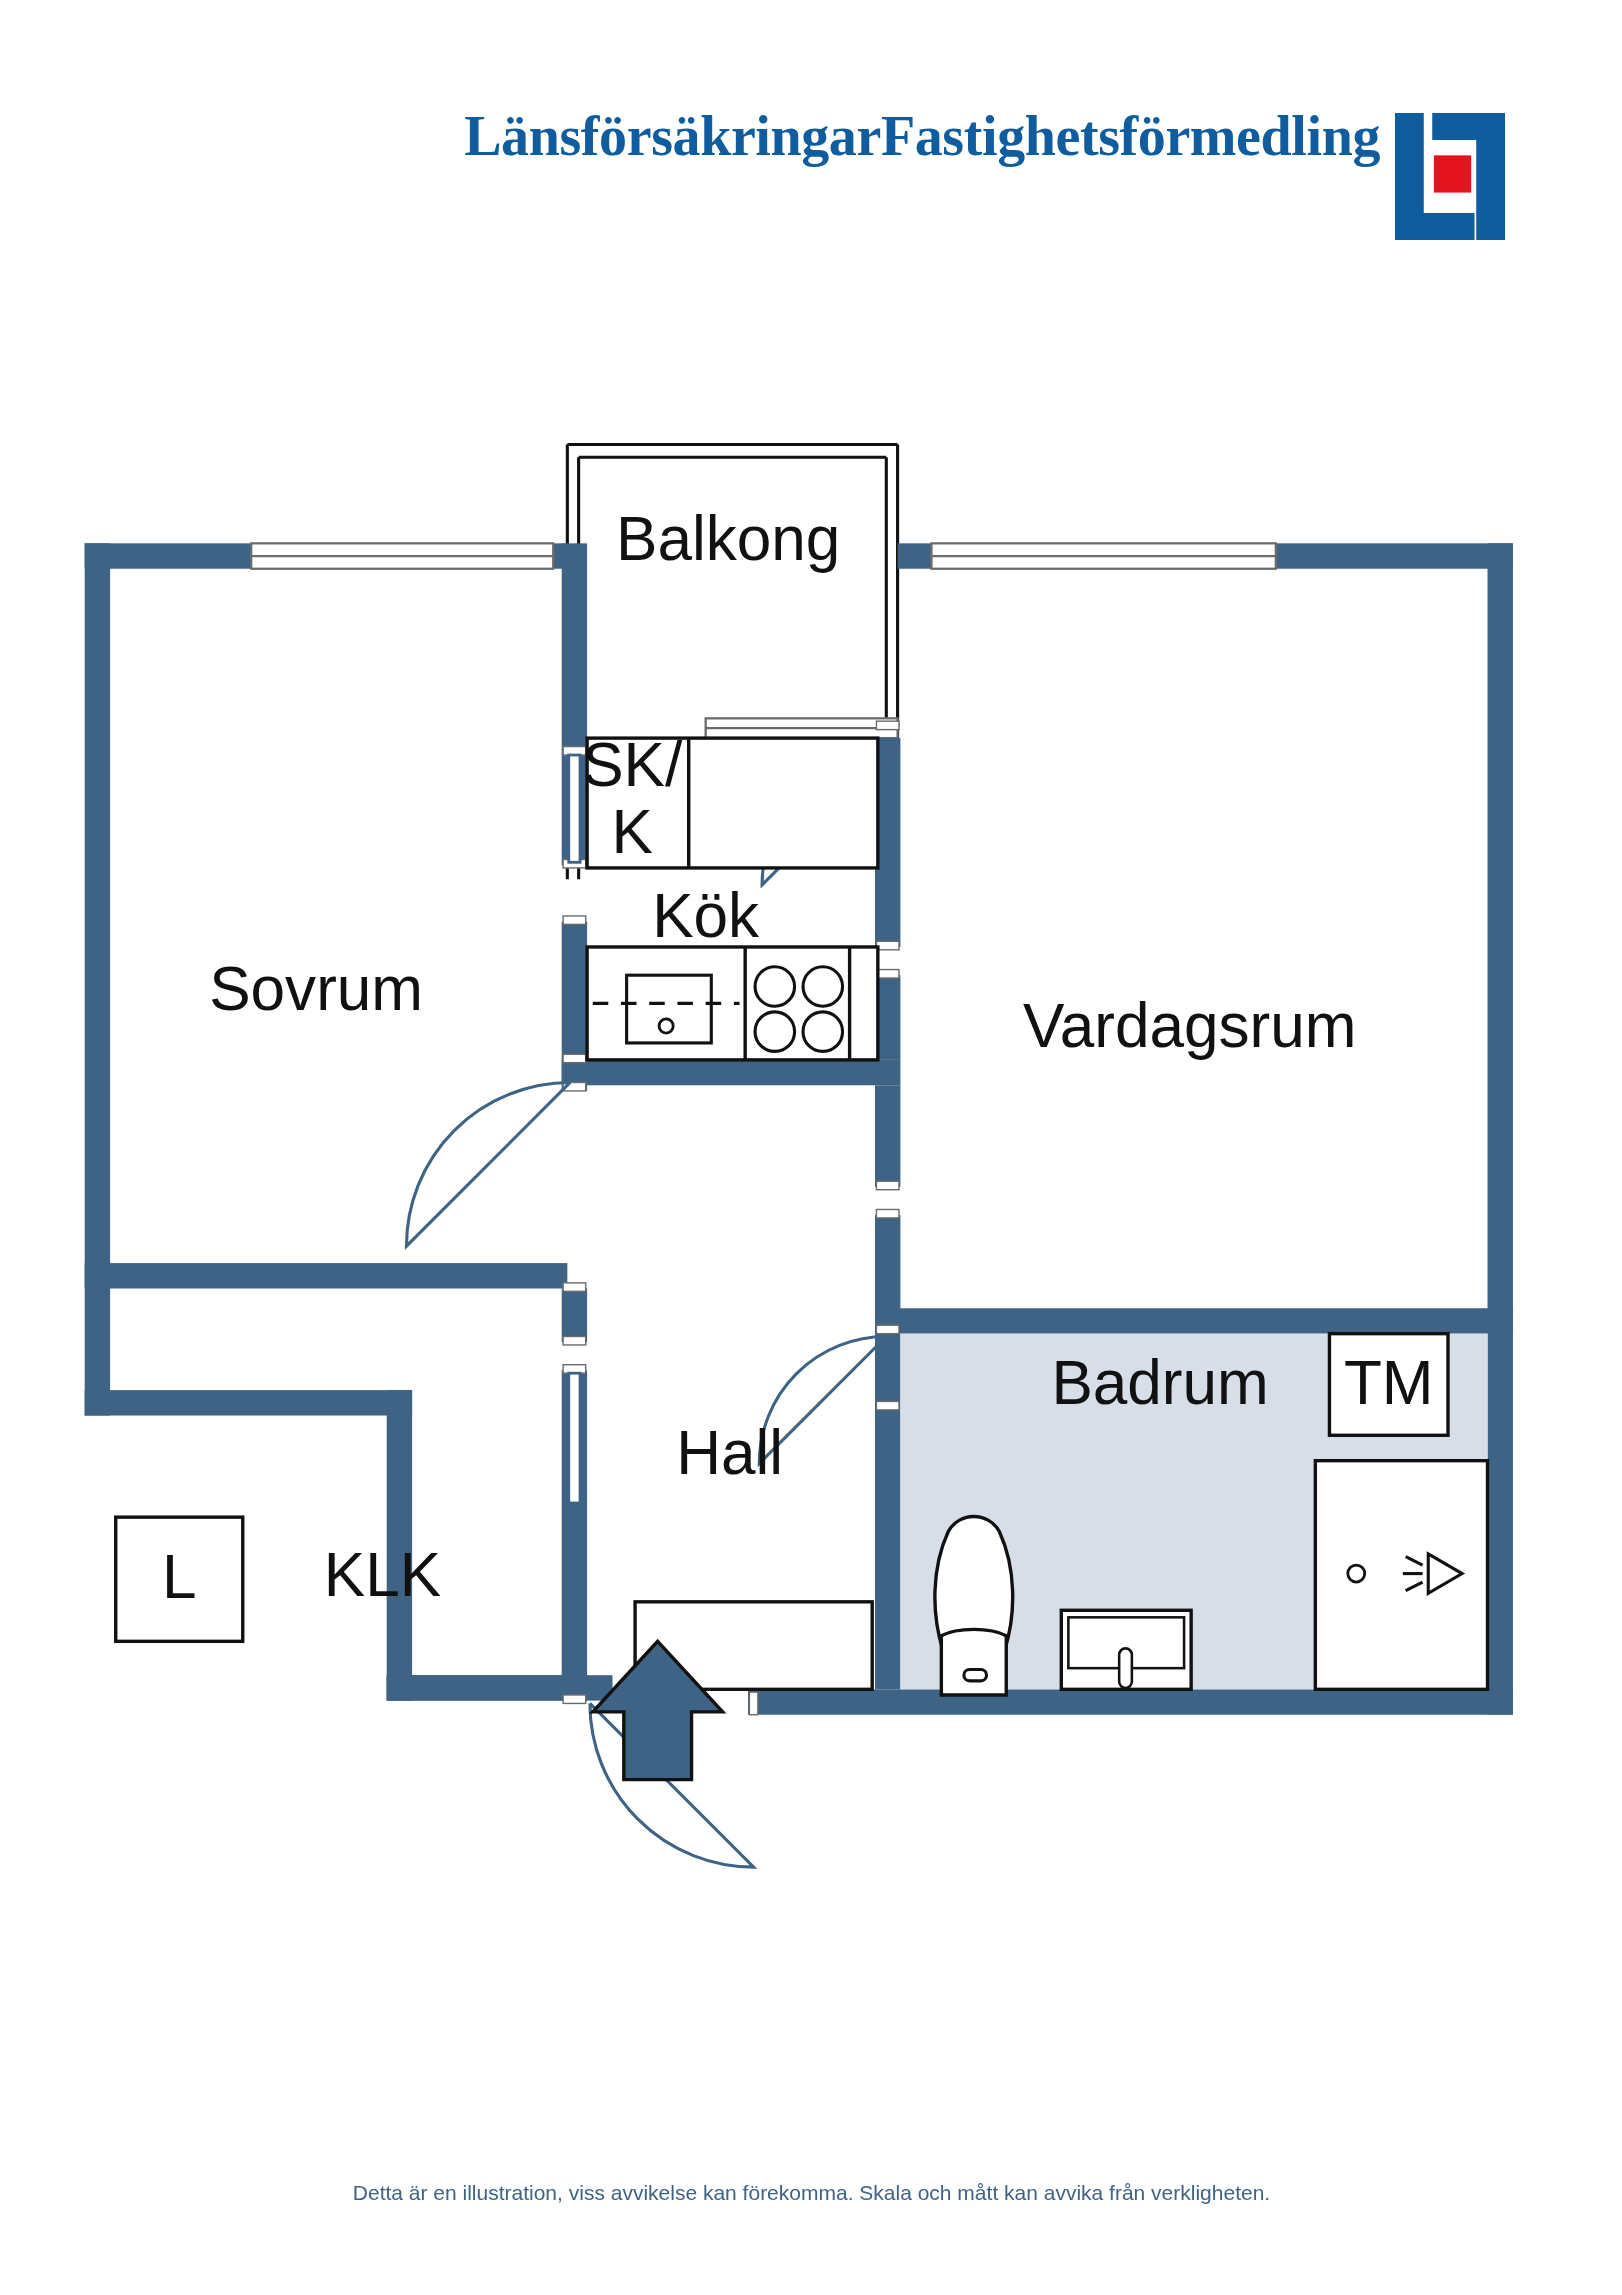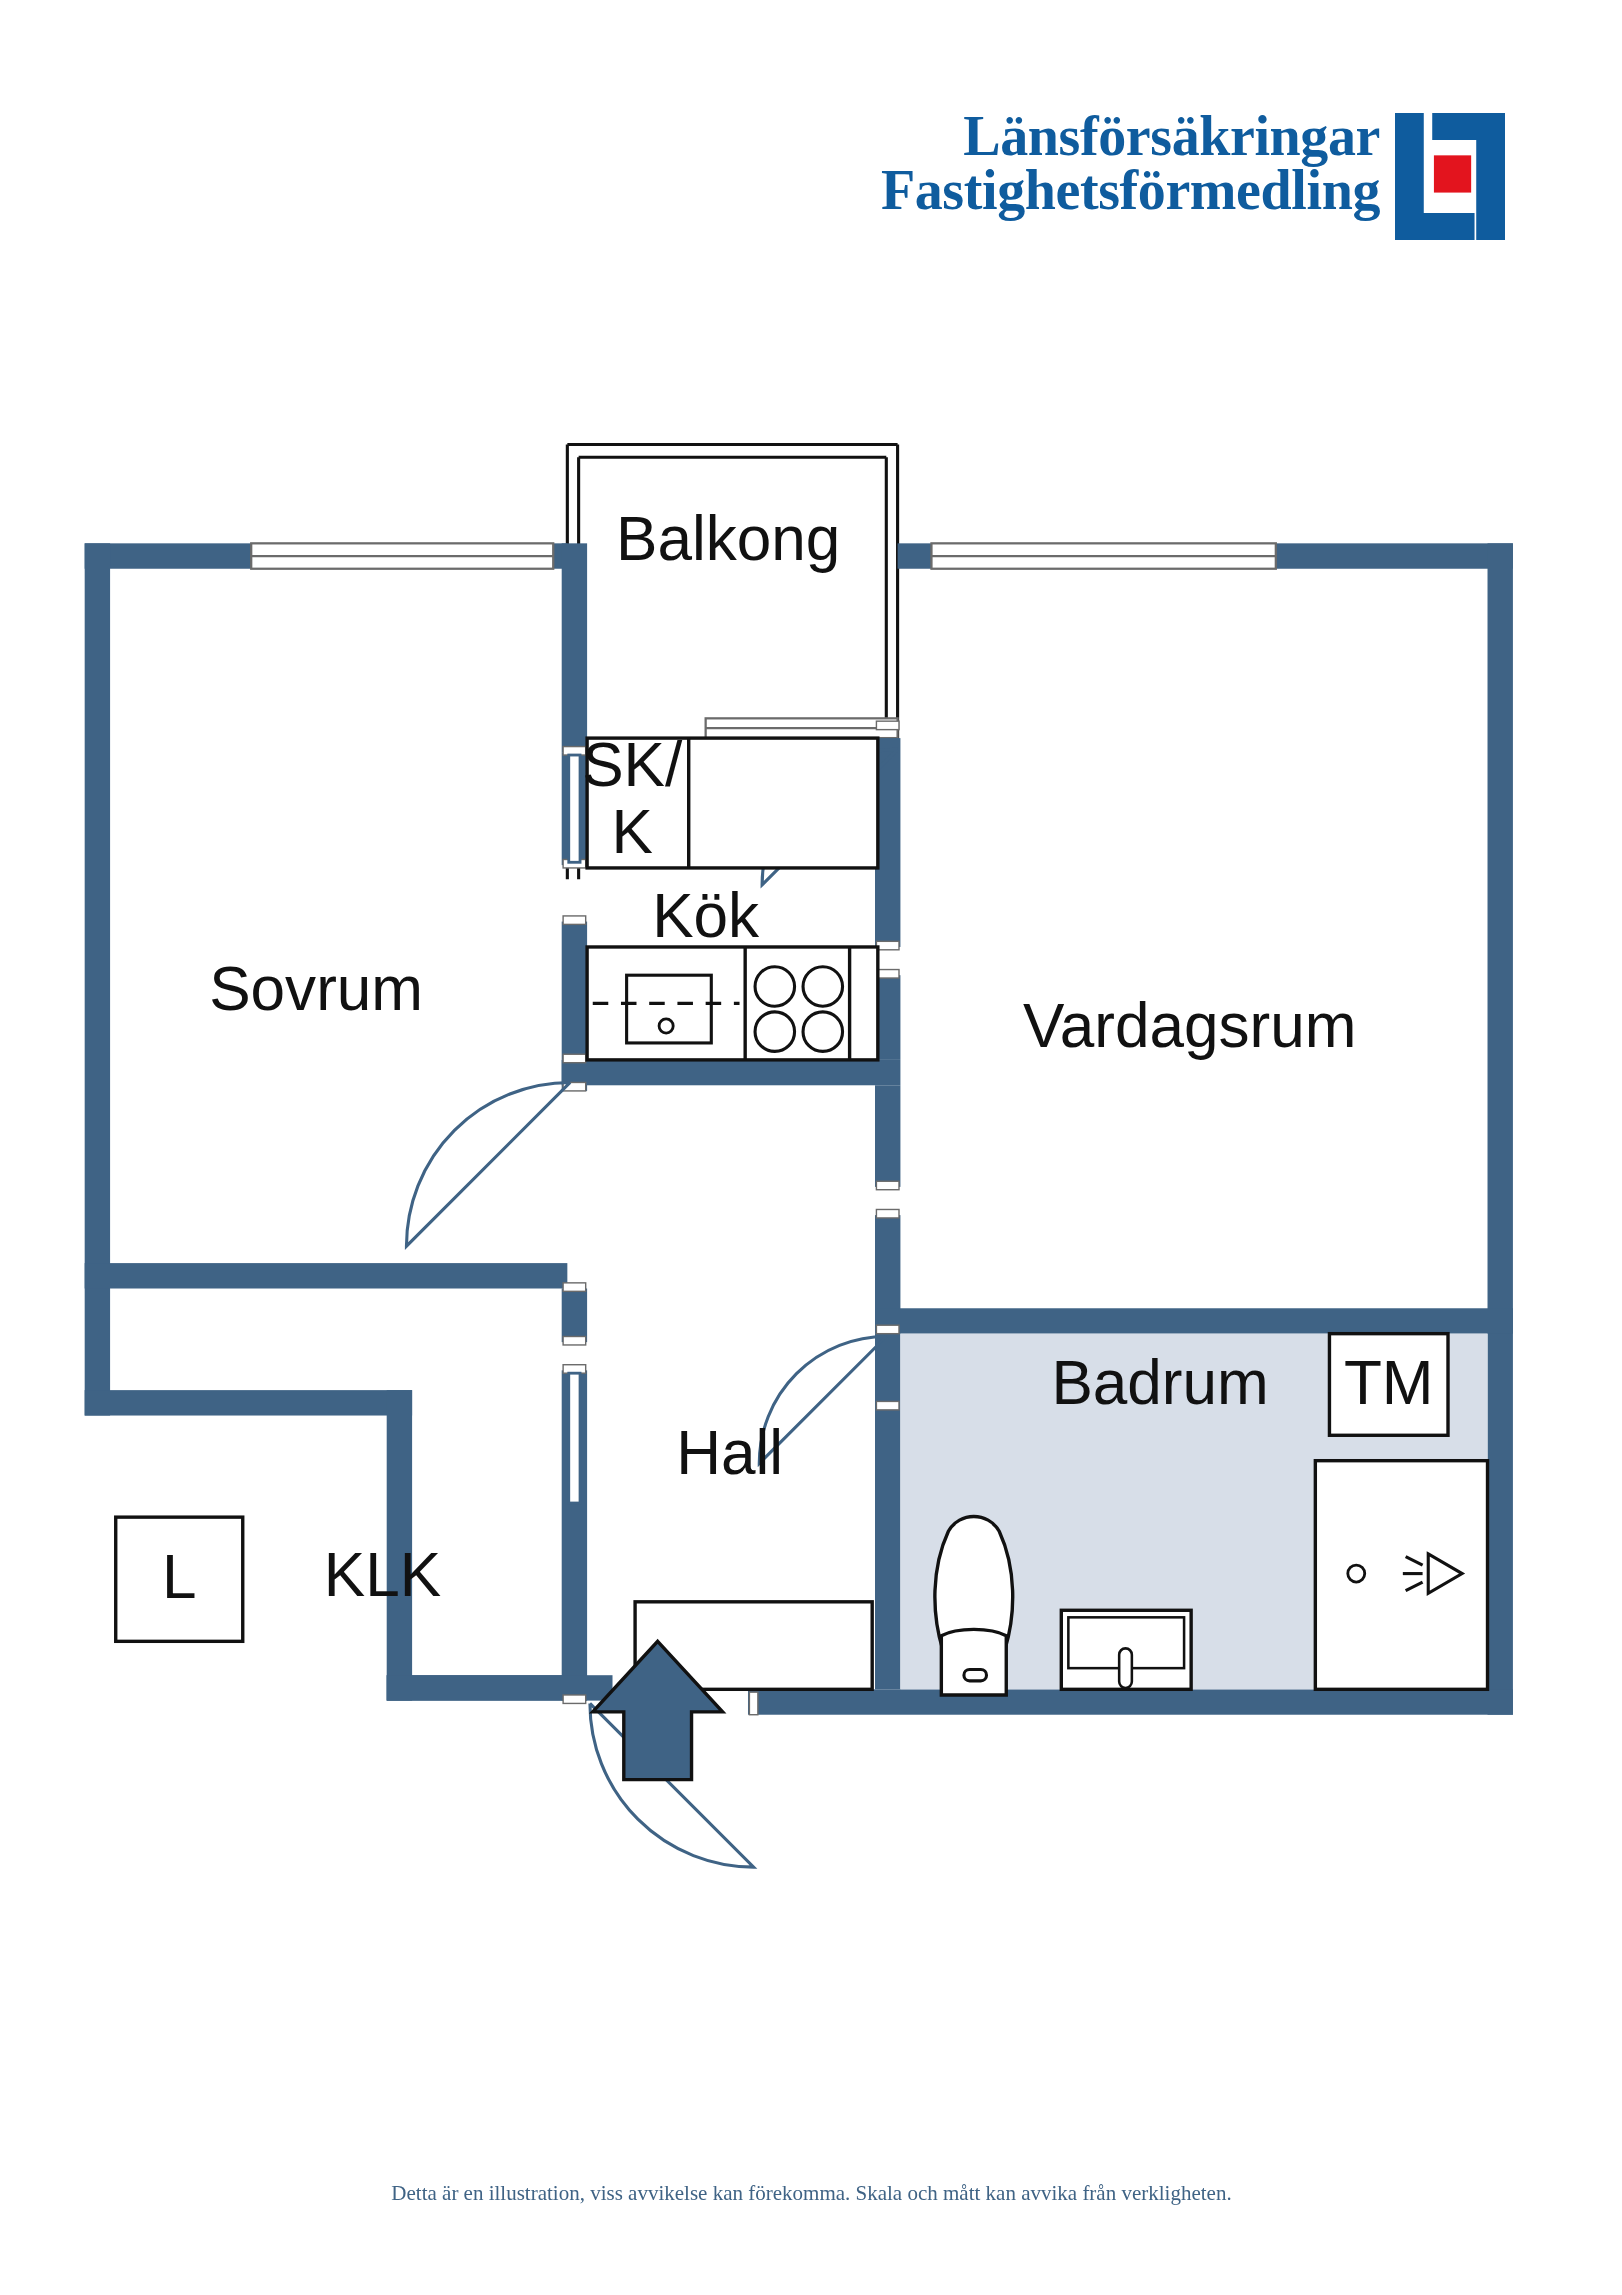--- a/index.html
+++ b/index.html
@@ -33,7 +33,7 @@
   }
   #logo-wordmark {
     display: flex;
-    flex-direction: column;
+    flex-direction: row;
     align-items: flex-end;
     line-height: 0.96;
   }

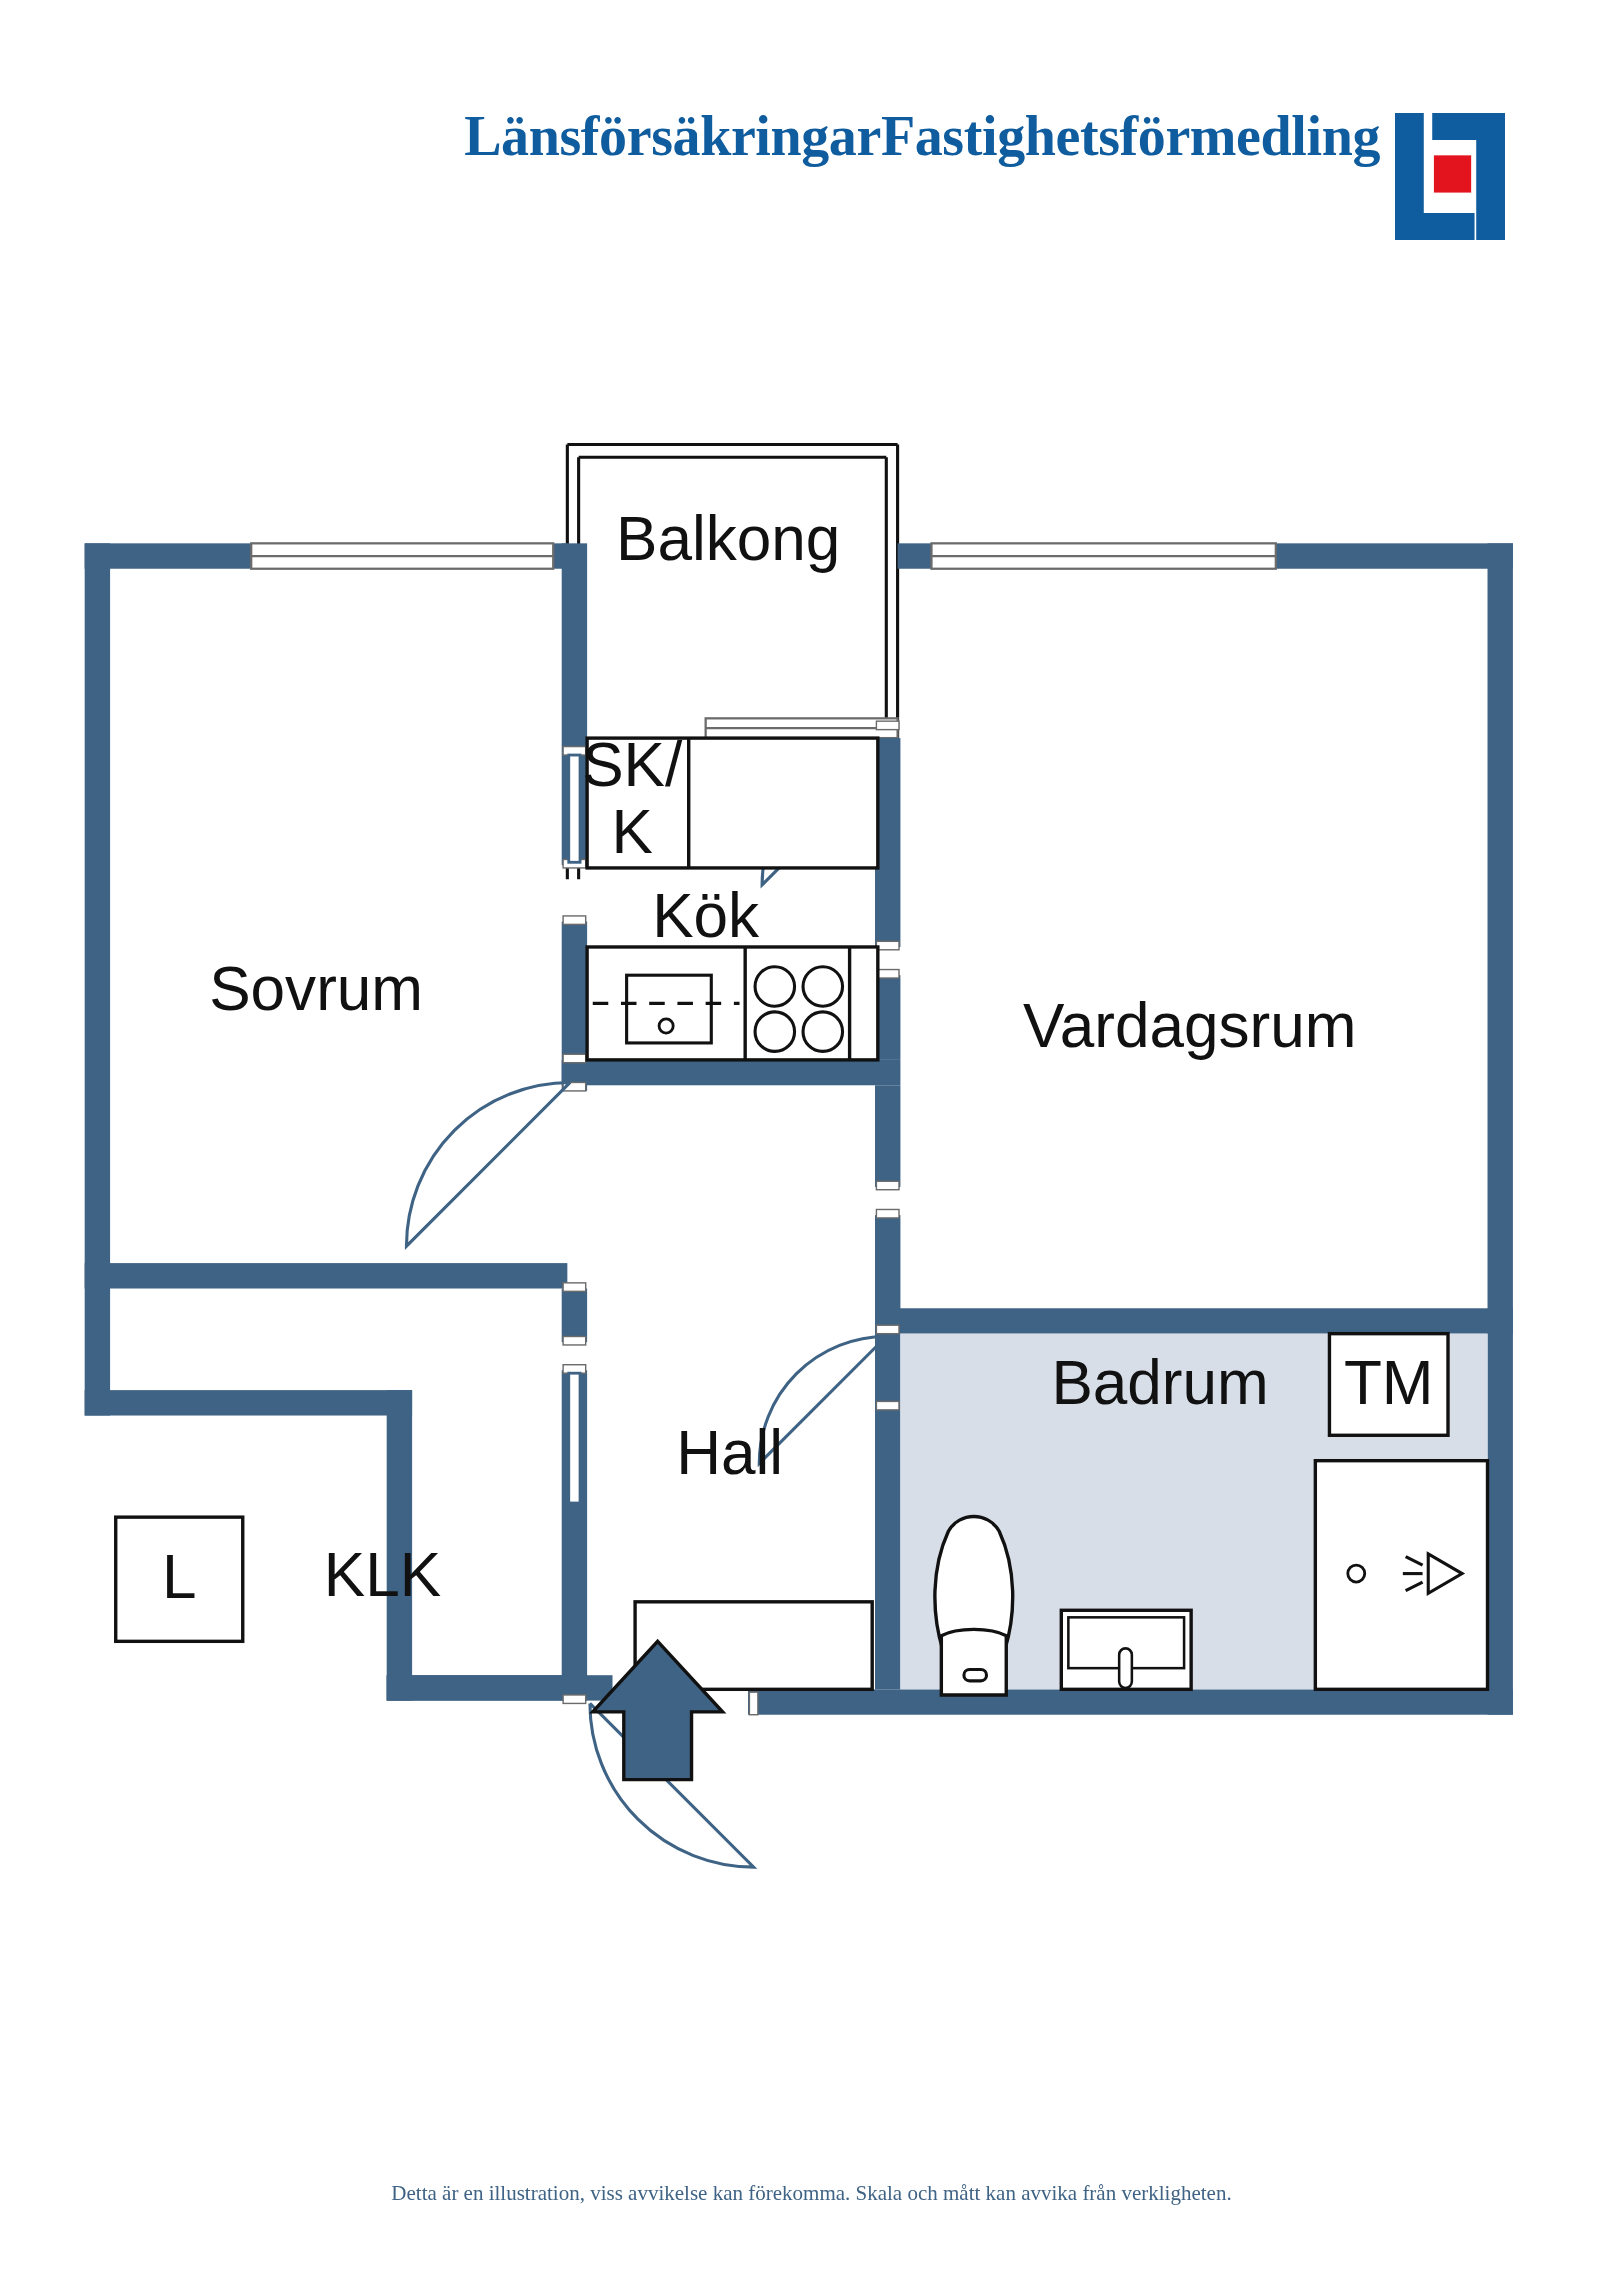--- a/index.html
+++ b/index.html
@@ -79,7 +79,7 @@
     top: 2181px;
     width: 1623px;
     text-align: center;
-    font-family: Liberation Serif, serif;
+    font-family: Liberation Sans, sans-serif;
     font-size: 21px;
     color: #3F6385;
   }

